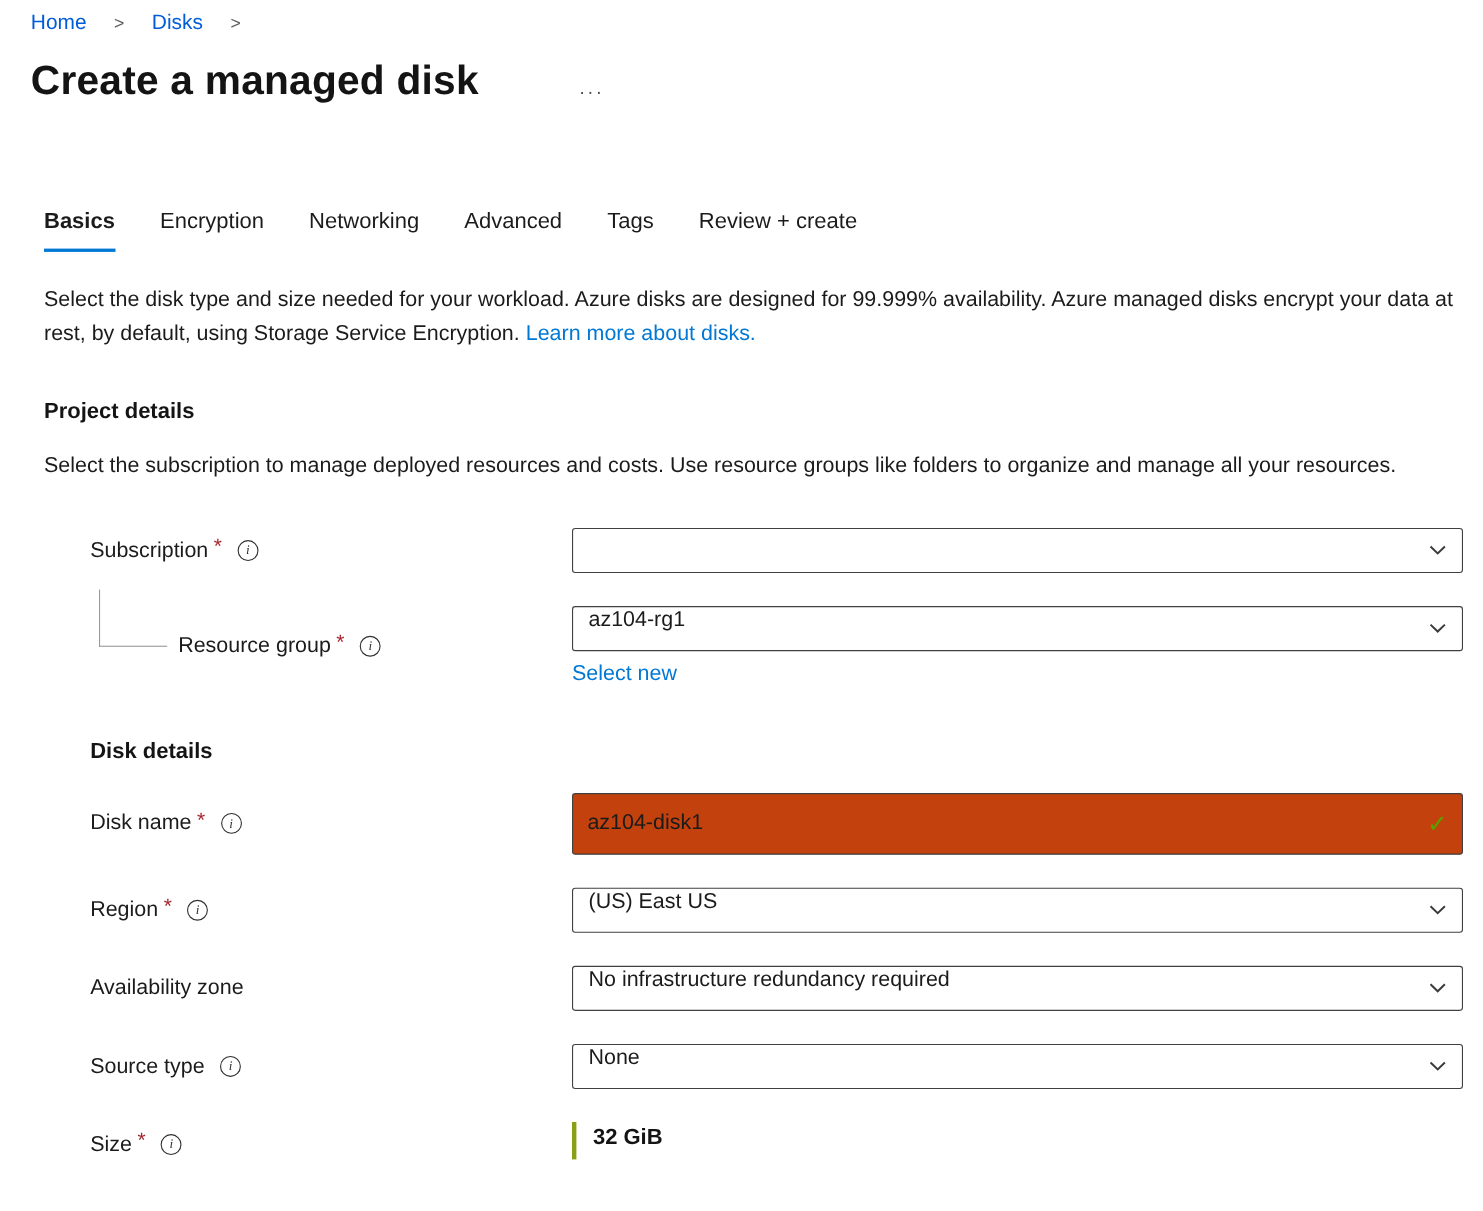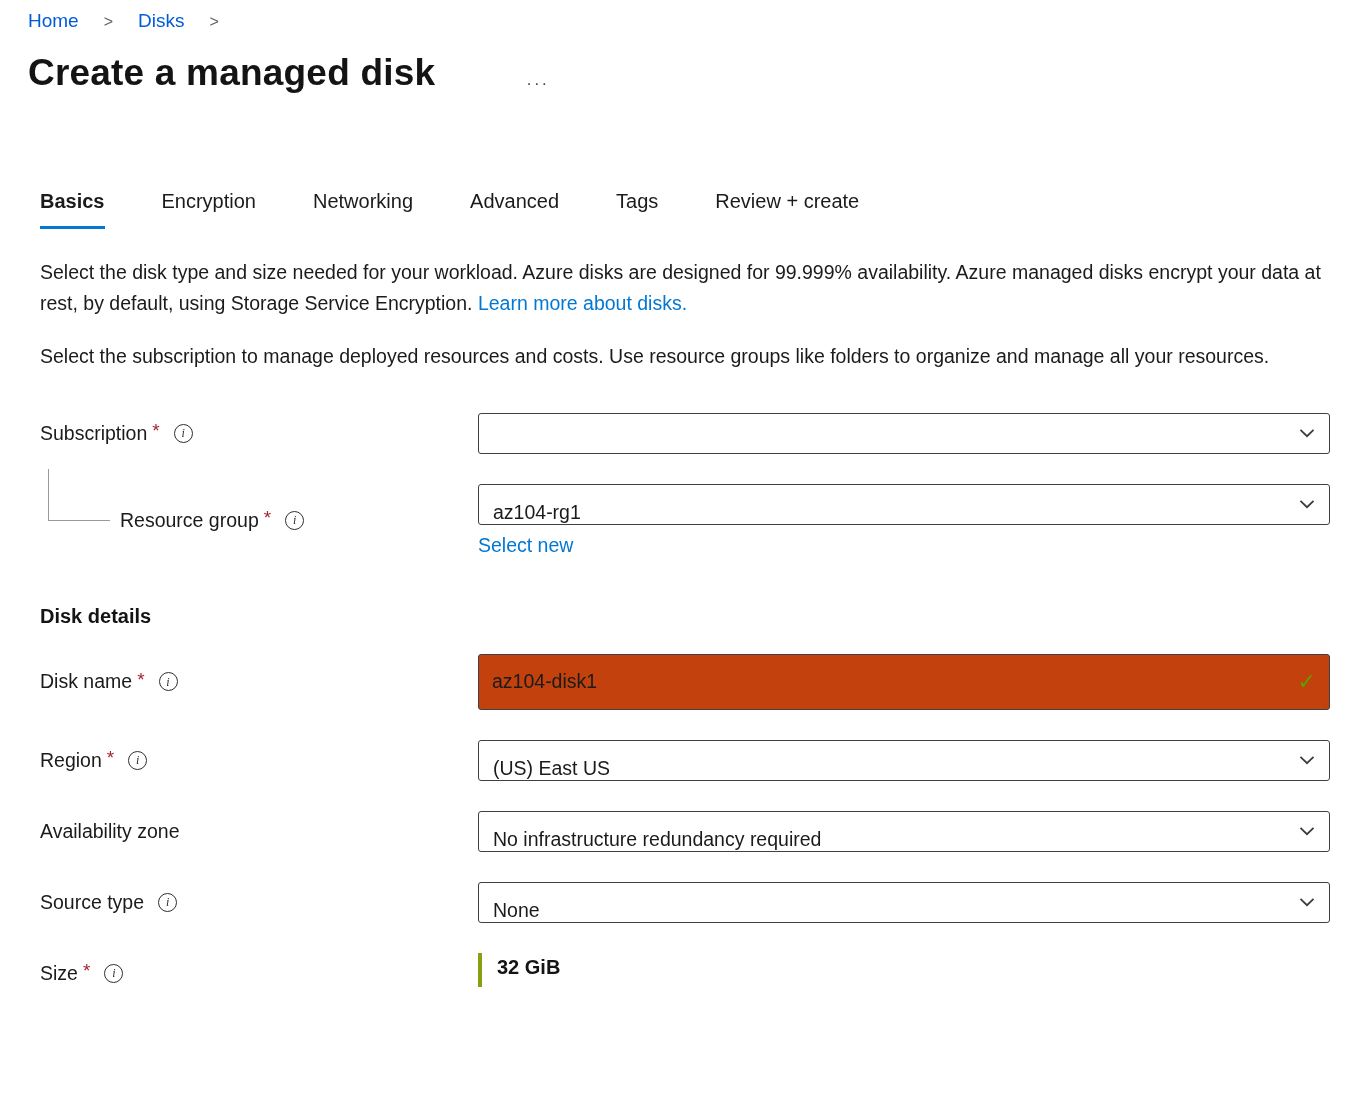--- a/index.html
+++ b/index.html
@@ -23,7 +23,7 @@
   .more-btn { margin-left:46px; margin-top:14px; color:#494949; font-size:17px; letter-spacing:2px; cursor:pointer; }
 
   
-  .tabs { margin-top:96px; display:flex; align-items:flex-end;gap:16px; }
+  .tabs { margin-top:96px; display:flex; align-items:flex-end; }
   .tab { font-size:20px; color:#1b1b1b; padding-bottom:13px; margin-right:41px; cursor:pointer; border-bottom:3px solid transparent; }
   .tab.active { font-weight:700; border-bottom-color:#0078d4; }
 

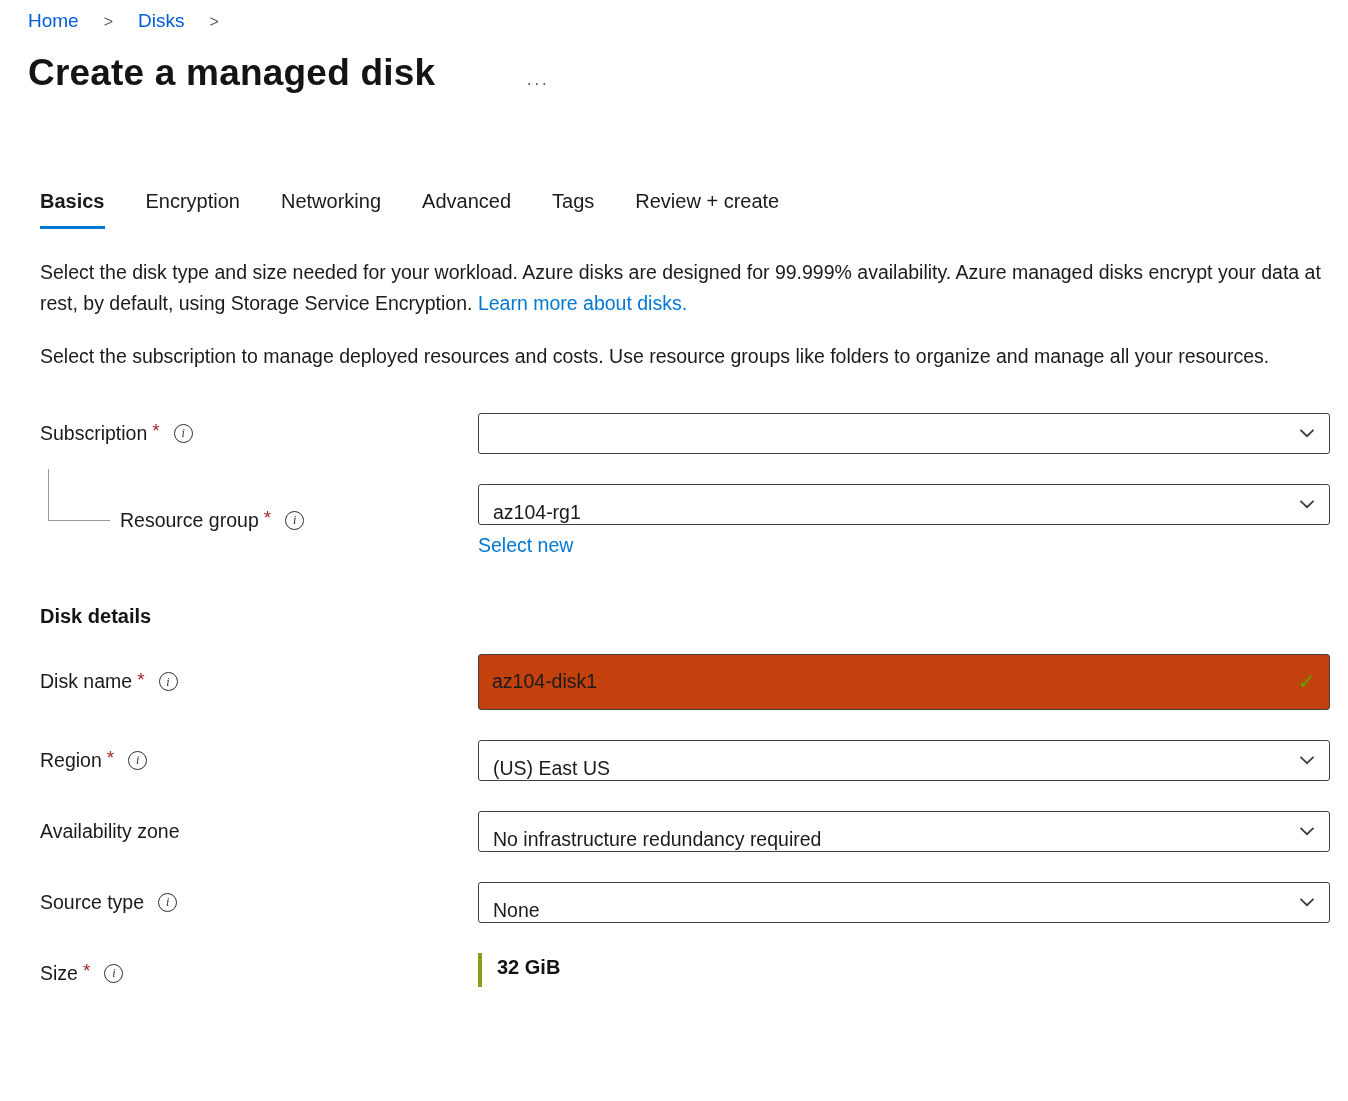--- a/index.html
+++ b/index.html
@@ -112,6 +112,7 @@
     <a>Learn more about disks.</a>
   </p>
 
+  <h2 class="section-heading">Project details</h2>
 
   <p class="para section-desc">Select the subscription to manage deployed resources and costs. Use resource groups like folders to organize and manage all your resources.</p>
 

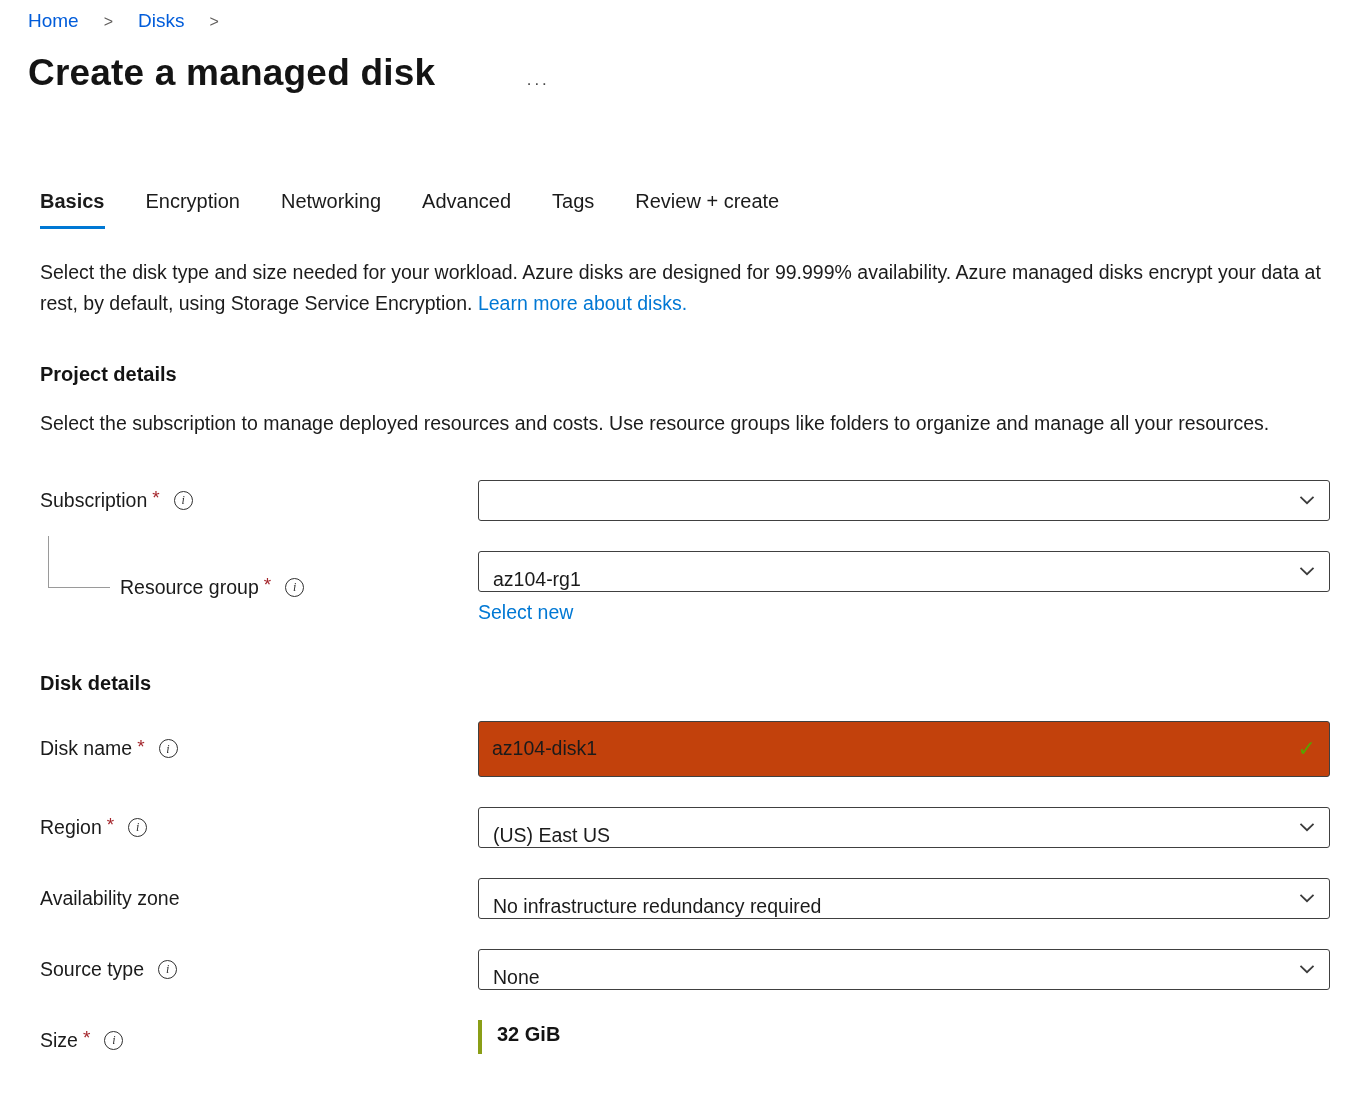--- a/index.html
+++ b/index.html
@@ -35,7 +35,7 @@
   .section-desc { margin-top:22px; }
 
   
-  .form { margin-top:40px; }
+  .form { margin-top:40px;margin-left:42px; }
   .form-row { display:flex; align-items:center; margin-bottom:30px; }
   .label-cell { width:438px; flex:none; display:flex; align-items:center; position:relative; }
   .field-label { font-size:19.5px; color:#1b1b1b; }

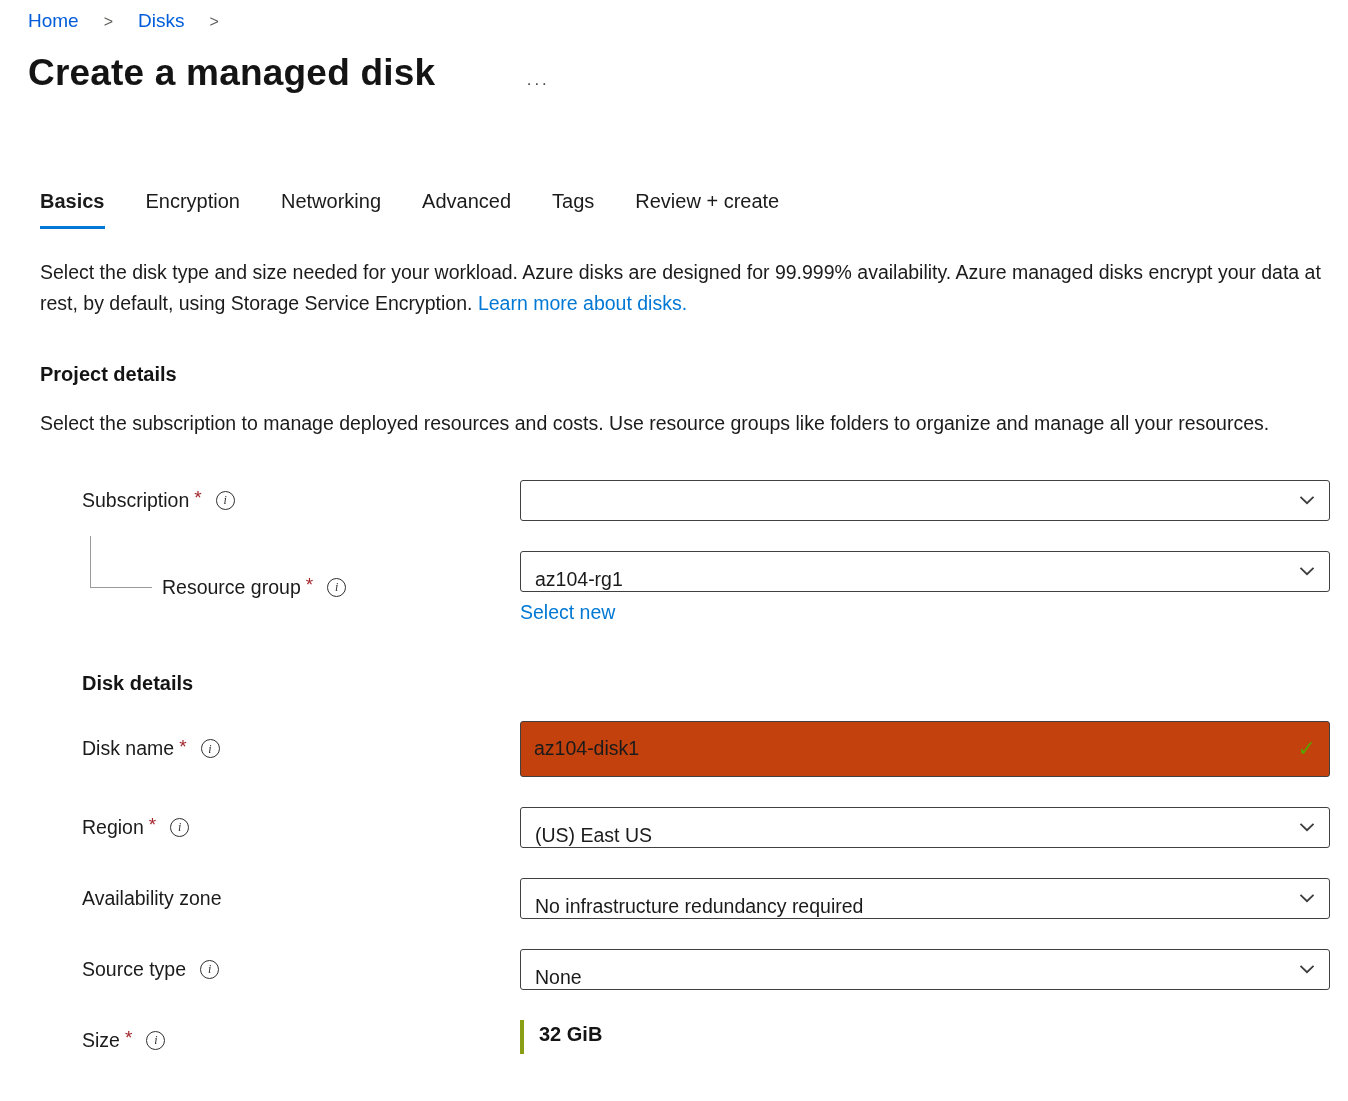--- a/index.html
+++ b/index.html
@@ -52,7 +52,7 @@
   .dropdown {
     position:relative; height:41px; background:#fff;
     border:1px solid #404040; border-radius:3px;
-    display:flex; align-items:flex-end;
+    display:flex; align-items:flex-start;
     padding:0 44px 0 14px; font-size:19.5px; cursor:pointer;
   }
   .dropdown .chev { position:absolute; right:13px; top:50%; transform:translateY(-50%); display:flex; }

